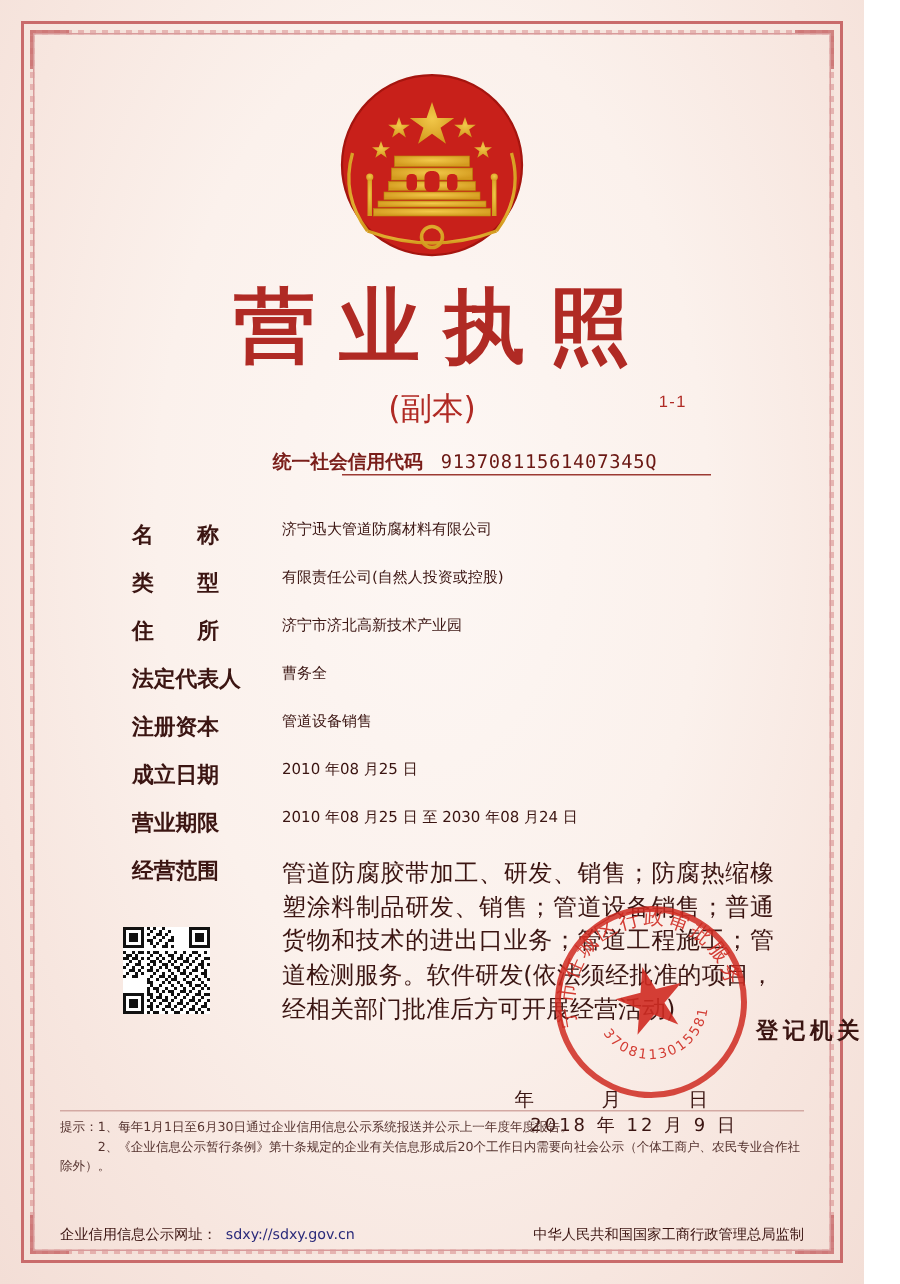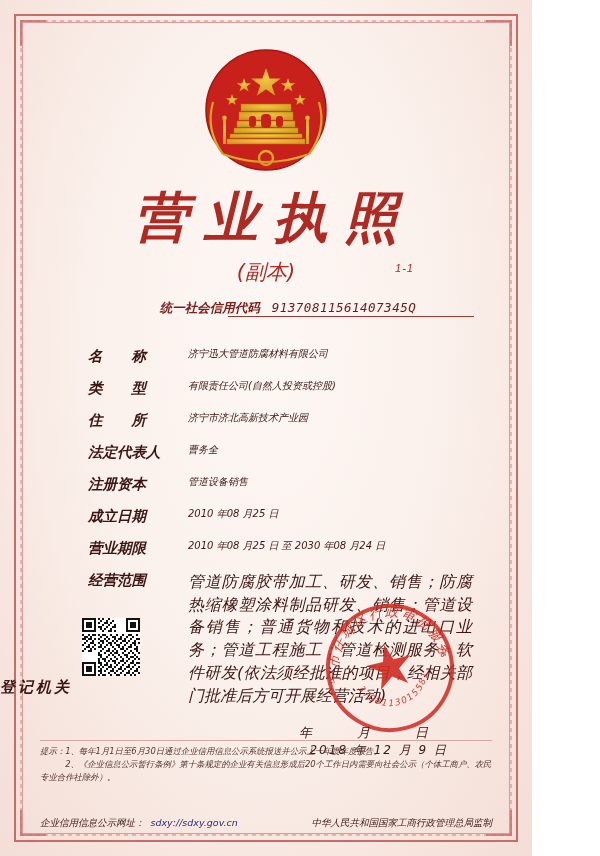--- a/index.html
+++ b/index.html
@@ -14,12 +14,11 @@
   }
   .page {
     position: relative;
-    width: 532px;
+    width: 576px;
     height: 856px;
     overflow: hidden;
     background:
       radial-gradient(ellipse at 50% 40%, #fdf7f4 0%, #fbf1ec 45%, #f7e6df 75%, #f3ded6 100%);
-    font-style: italic;
   }
   
   .border-outer {

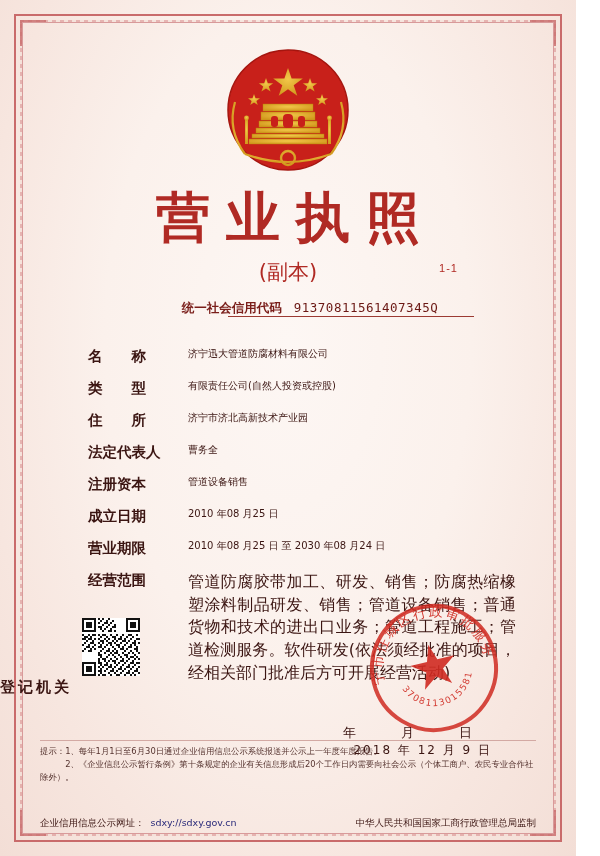--- a/index.html
+++ b/index.html
@@ -184,7 +184,7 @@
     position: absolute;
     top: 678px;
     left: 0; right: 0;
-    text-align: left;
+    text-align: right;
     font-family: "DejaVu Sans", sans-serif;
     font-size: 15px;
     color: #3b1512;

